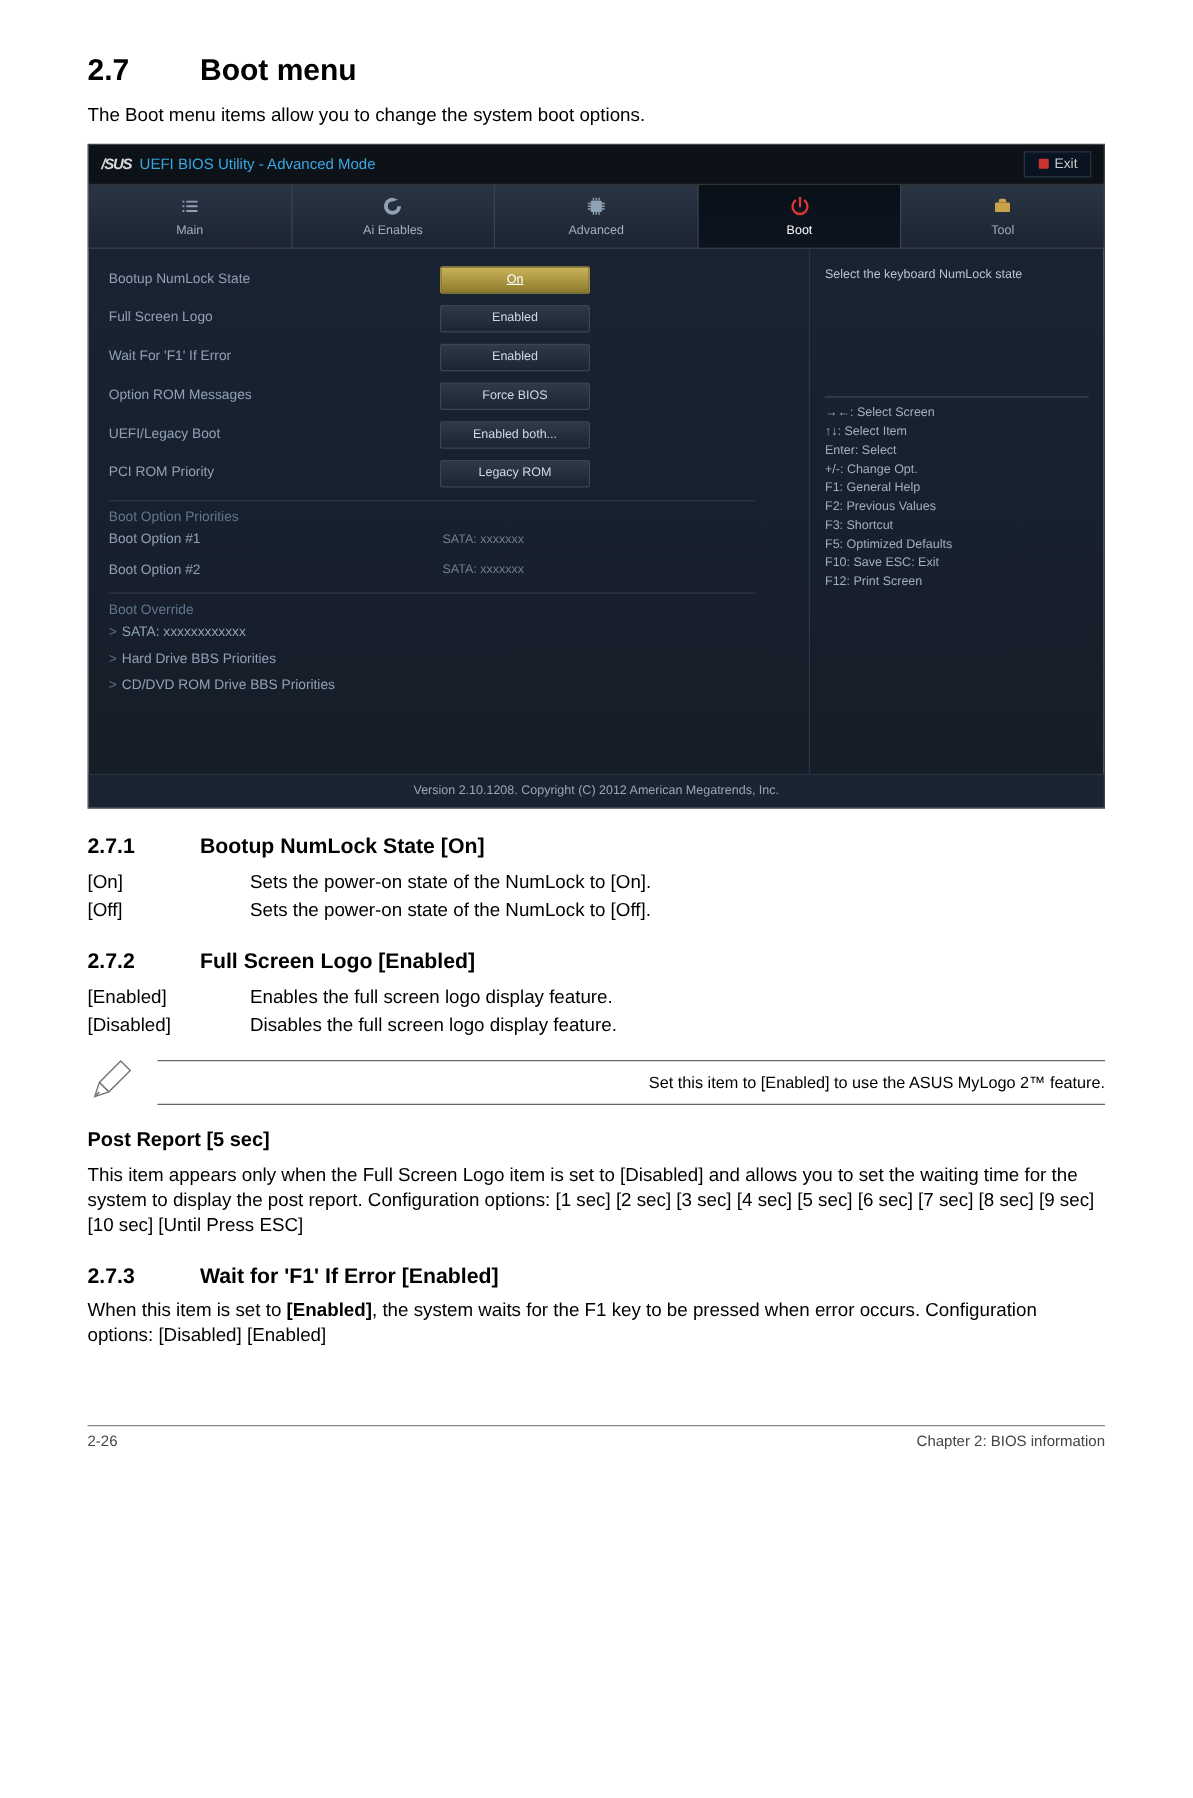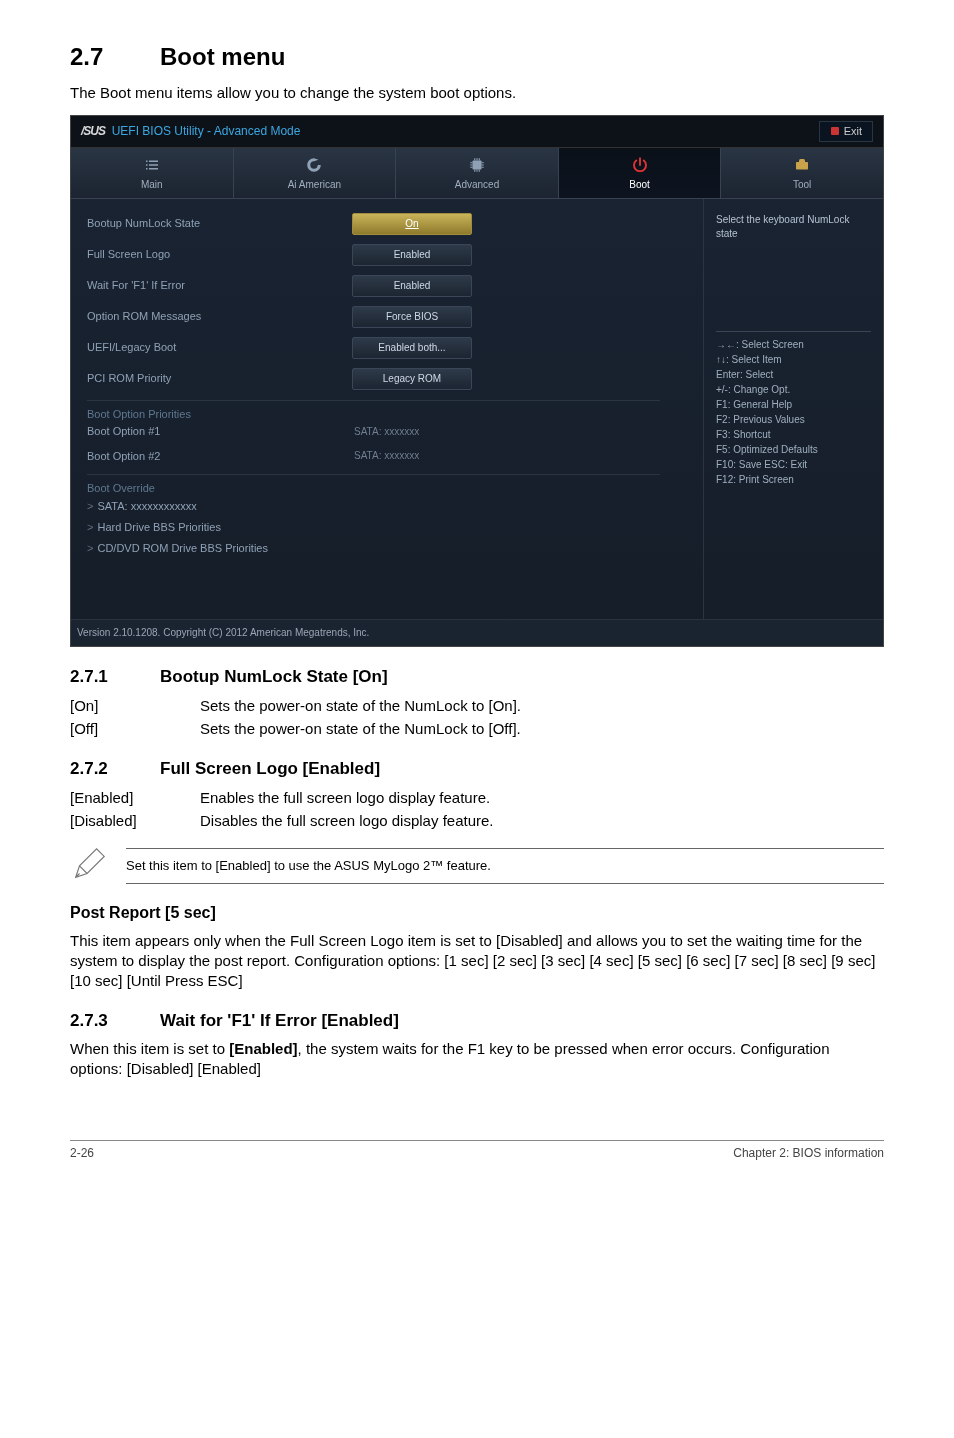--- a/index.html
+++ b/index.html
@@ -110,7 +110,7 @@
       <span class="tab-icon"><svg viewBox="0 0 24 24">
             <path d="M3 12c0-5 4-9 9-9v4l6-2-6-2v4c-3 0-5 2-5 5s2 5 5 5 5-2 5-5h4c0 5-4 9-9 9s-9-4-9-9z"></path>
           </svg></span>
-      <span>Ai  American</span>
+      <span>Ai  Enables</span>
     </div>
     <div class="bios-tab">
       <span class="tab-icon"><svg viewBox="0 0 24 24">

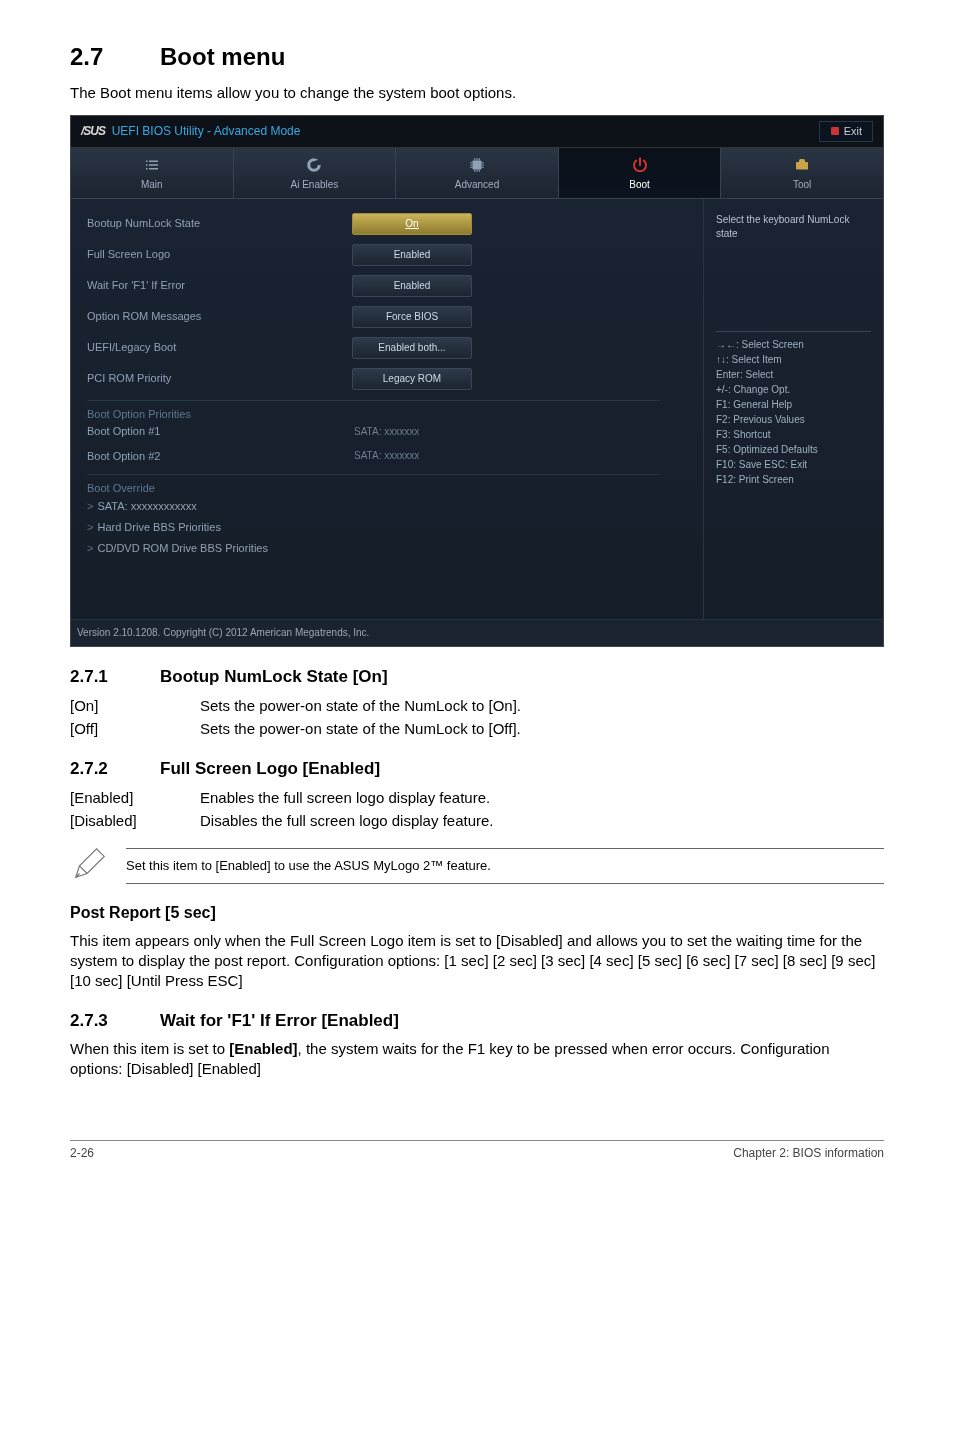--- a/index.html
+++ b/index.html
@@ -43,7 +43,7 @@
   
   .bios-body { display: flex; min-height: 420px; gap: 43px; }
   .bios-left { flex: 1; padding: 14px 0 14px 16px; }
-  .bios-right { width: 180px; padding: 14px 12px; color: #9fafbf; font-size: 10px; border-left: 1px solid #2a3544; }
+  .bios-right { width: 236px; padding: 14px 12px; color: #9fafbf; font-size: 10px; border-left: 1px solid #2a3544; }
   .bios-right .help-title { color: #b5c3d2; margin-bottom: 90px; }
   .bios-right hr { border: none; border-top: 1px solid #3a4657; margin: 6px 0; }
   .bios-right .help-keys div { margin: 1px 0; }

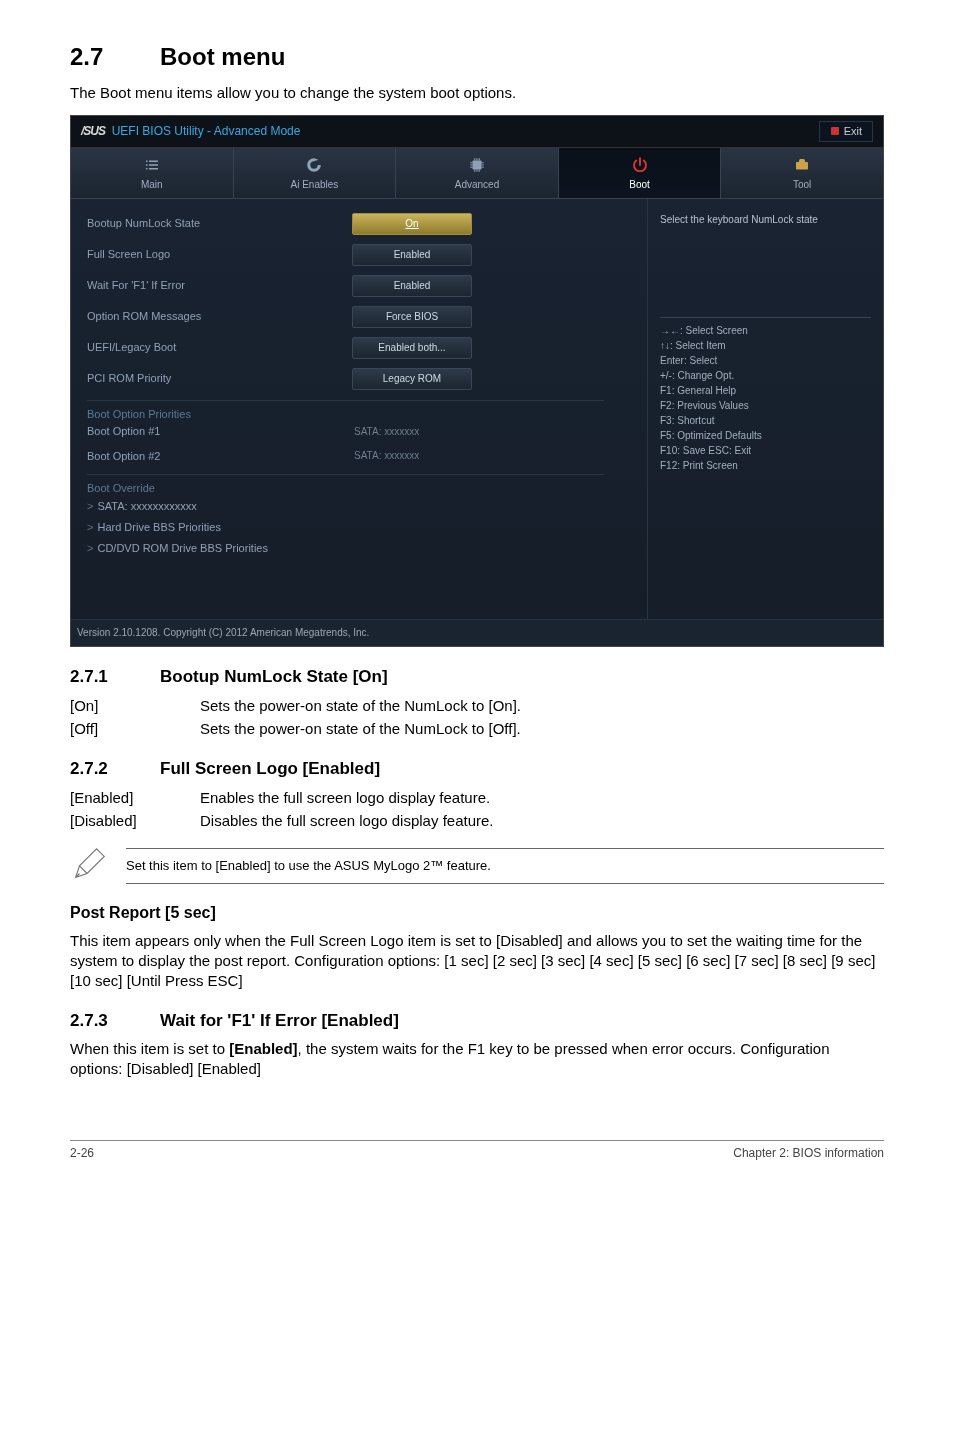--- a/index.html
+++ b/index.html
@@ -58,7 +58,7 @@
   .link-row { color: #8fa1b5; font-size: 11px; margin-bottom: 6px; }
   .link-row .chev { color: #5f6f80; margin-right: 4px; }
   
-  .bios-footer { padding: 6px; font-size: 10px; color: #9aa7b6; background: #1a2330; border-top: 1px solid #2a3440; }
+  .bios-footer { text-align: center; padding: 6px; font-size: 10px; color: #9aa7b6; background: #1a2330; border-top: 1px solid #2a3440; }
   
   
   h2.subsection { font-size: 17px; font-weight: bold; margin-top: 18px; margin-bottom: 6px; }

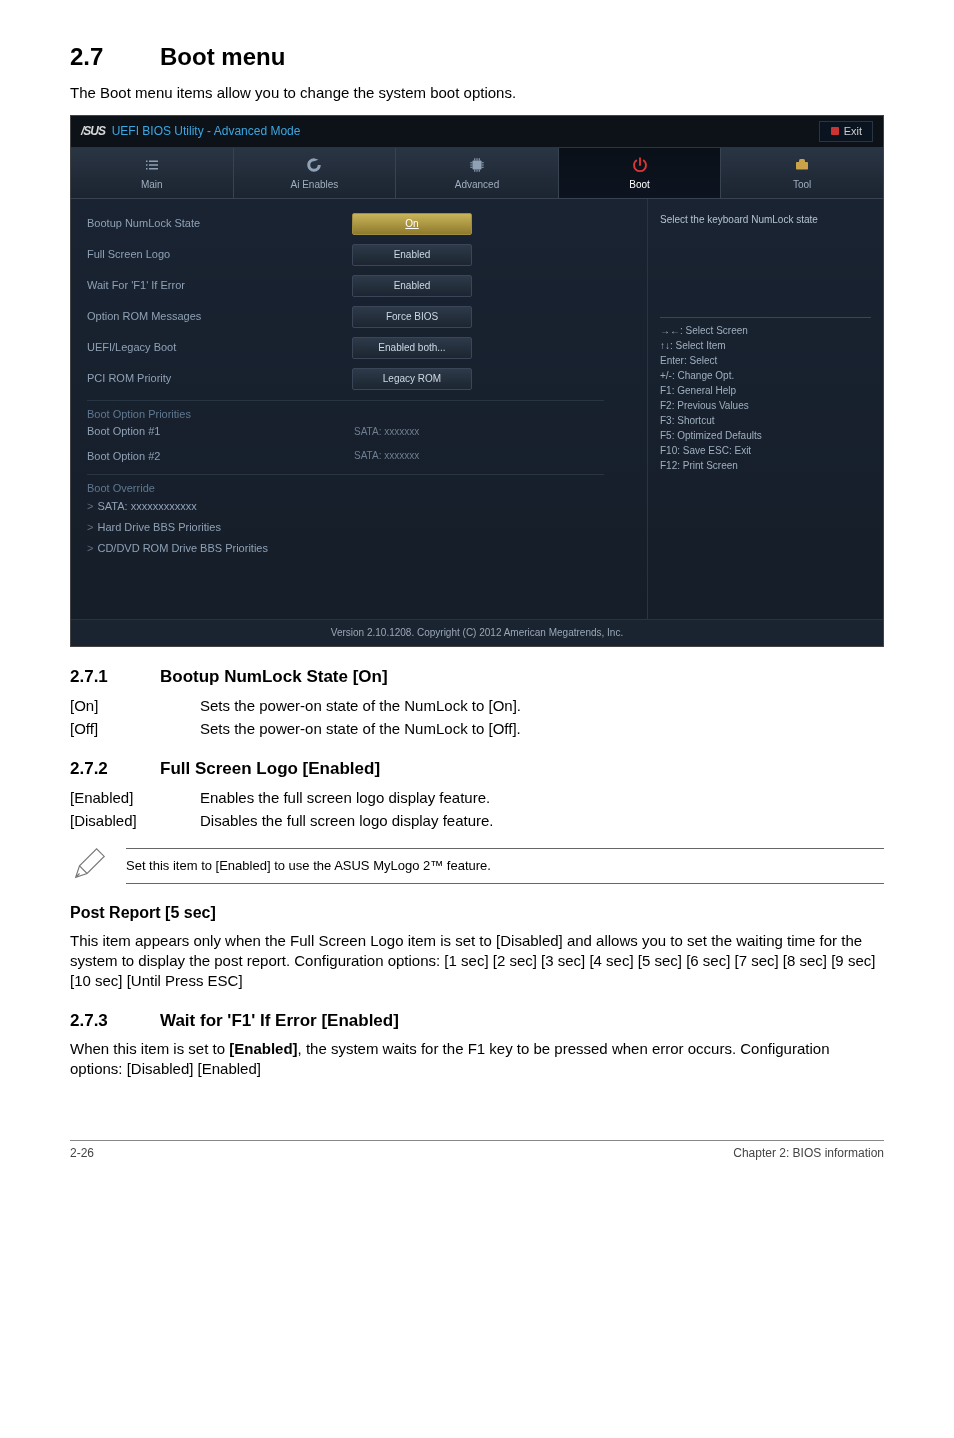--- a/index.html
+++ b/index.html
@@ -70,7 +70,7 @@
   
   .note-box { display: flex; align-items: center; gap: 18px; margin: 14px 0 14px 0; }
   .note-icon svg { width: 38px; height: 38px; fill: none; stroke: #777; stroke-width: 1.2; }
-  .note-text { flex: 1; border-top: 1px solid #666; border-bottom: 1px solid #666; padding: 8px 0; font-size: 13px; }
+  .note-text { flex: 1; border-top: 1px solid #666; border-bottom: 1px solid #666; padding: 8px 0; font-size: 13px; text-align: right; }
   
   h3.subsub { font-size: 16px; font-weight: bold; margin-top: 12px; margin-bottom: 6px; }
   p.body { font-size: 15px; margin-bottom: 10px; line-height: 1.35; }

